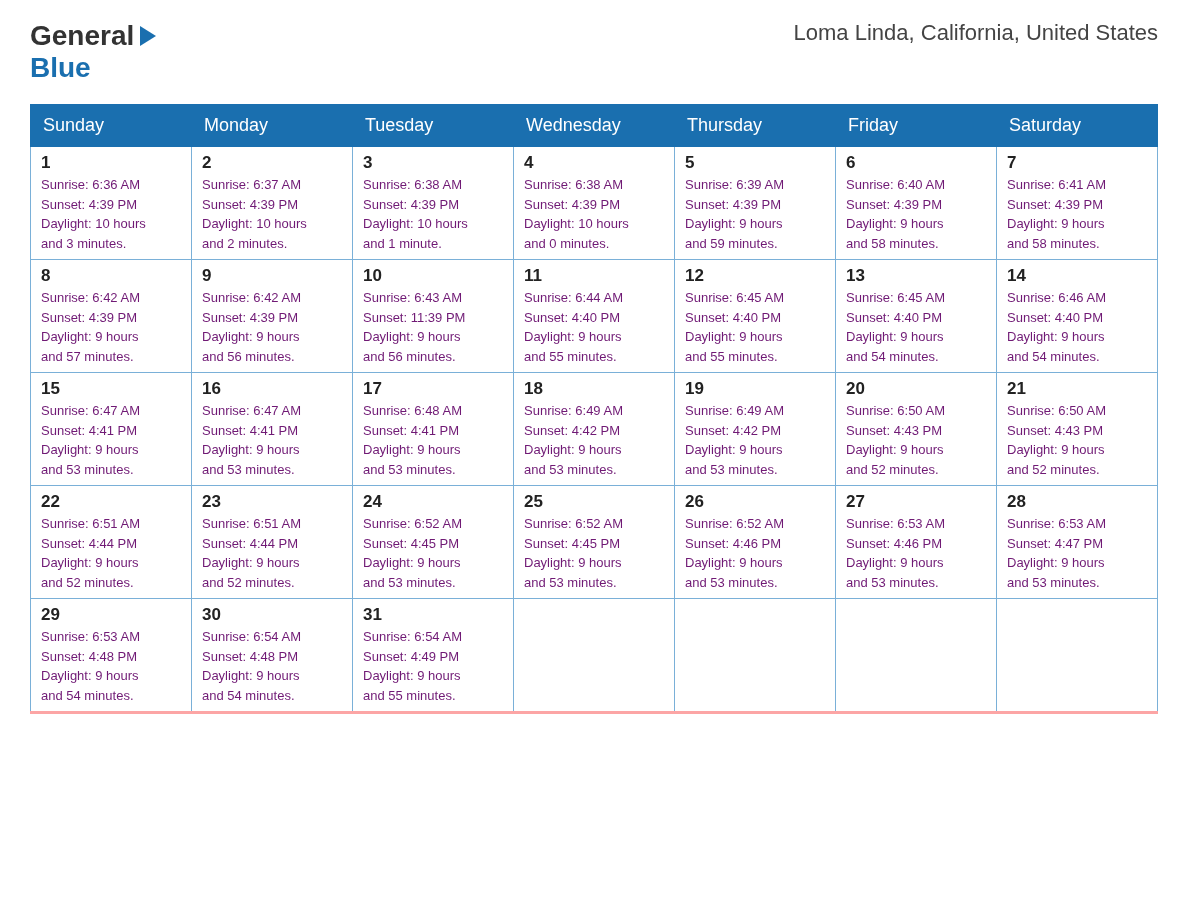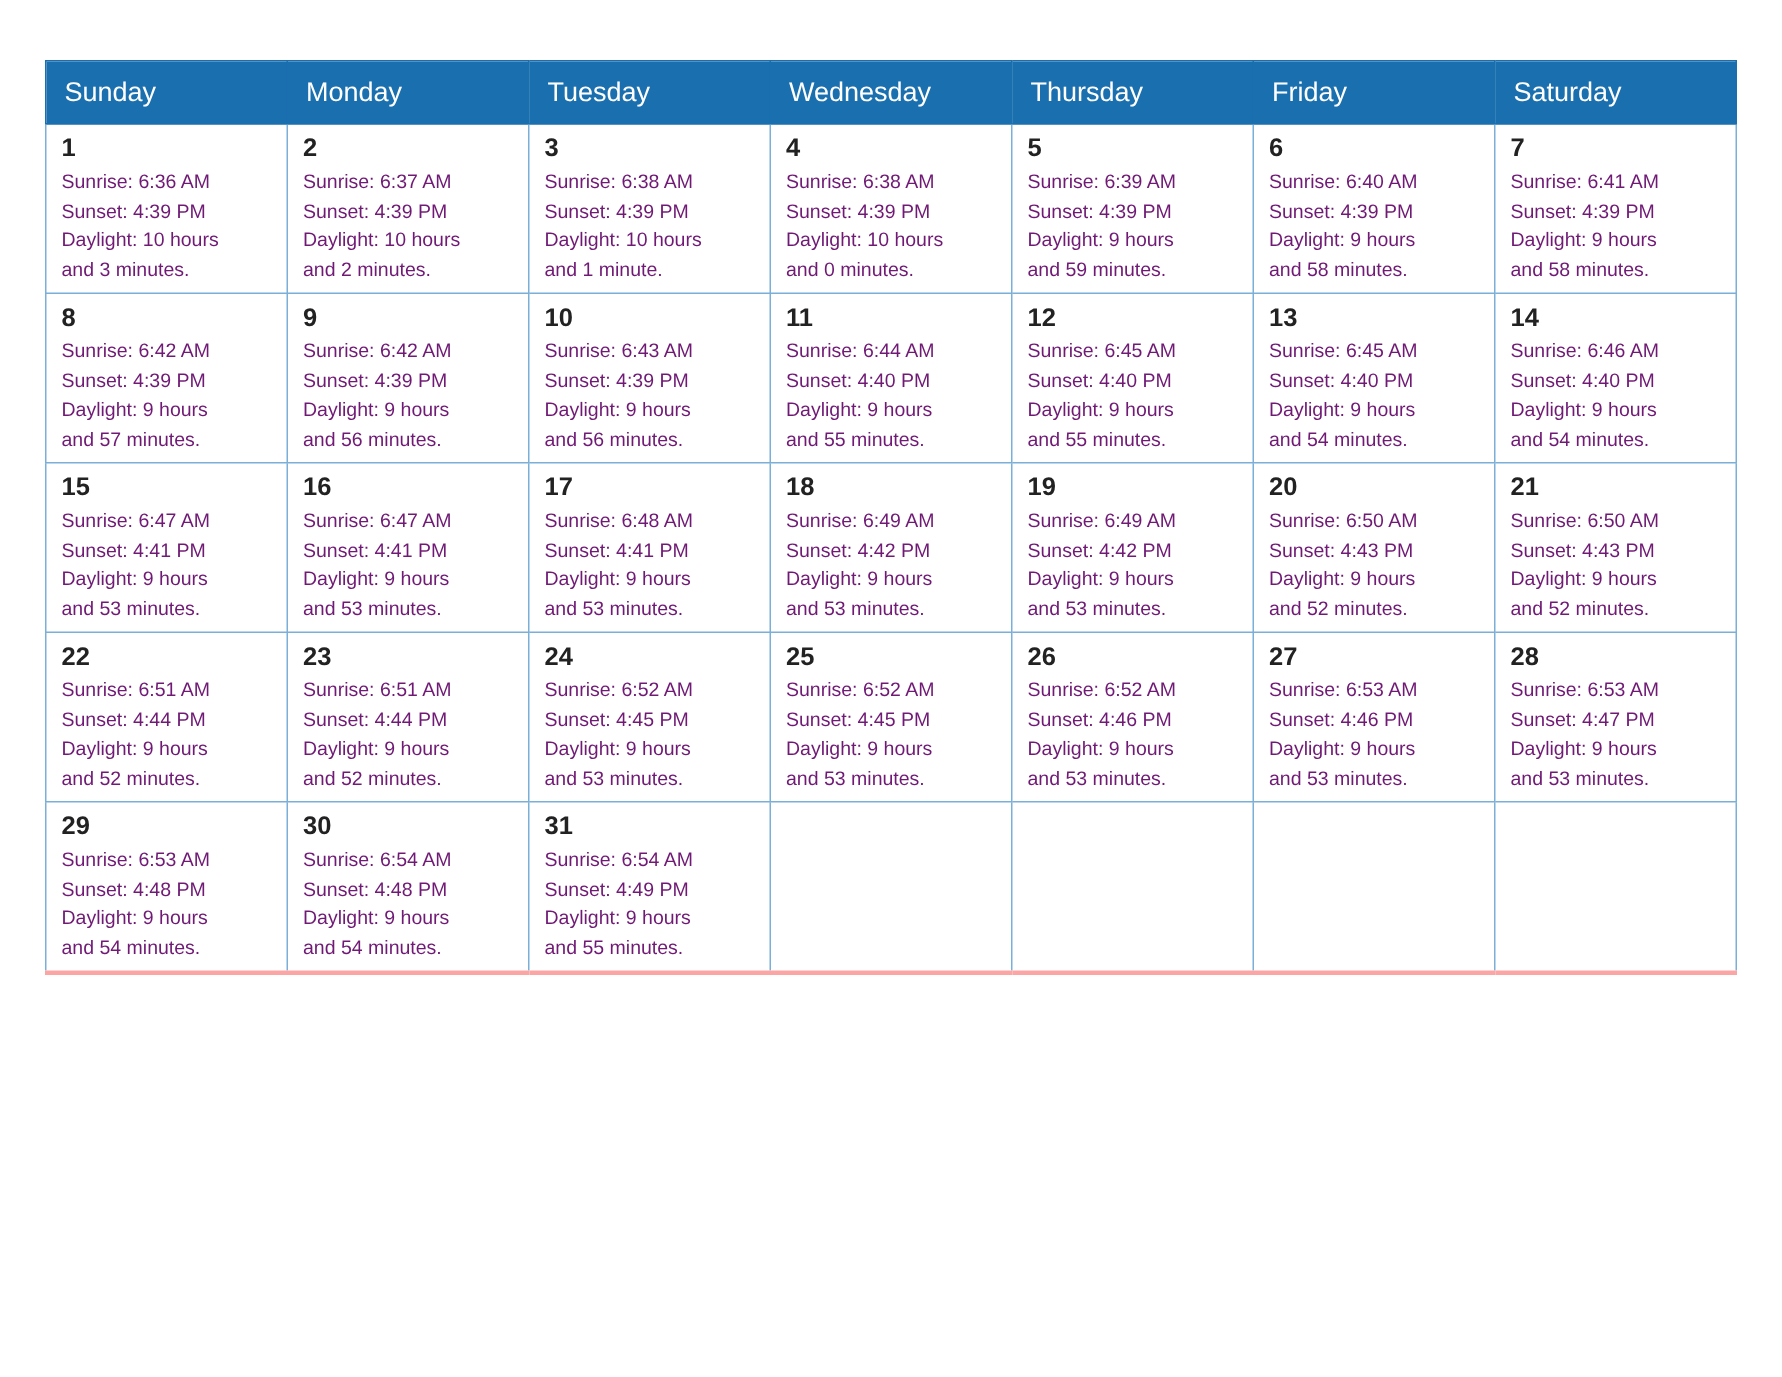--- a/index.html
+++ b/index.html
@@ -102,6 +102,13 @@
 <body>
 
 <div class="header">
+  <div class="logo">
+    <div class="logo-text">
+      <span class="logo-general">General</span>
+        <span class="logo-arrow"></span>
+    </div>
+    <span class="logo-blue">Blue</span>
+  </div>
   <div class="title-section">
   </div>
 </div>

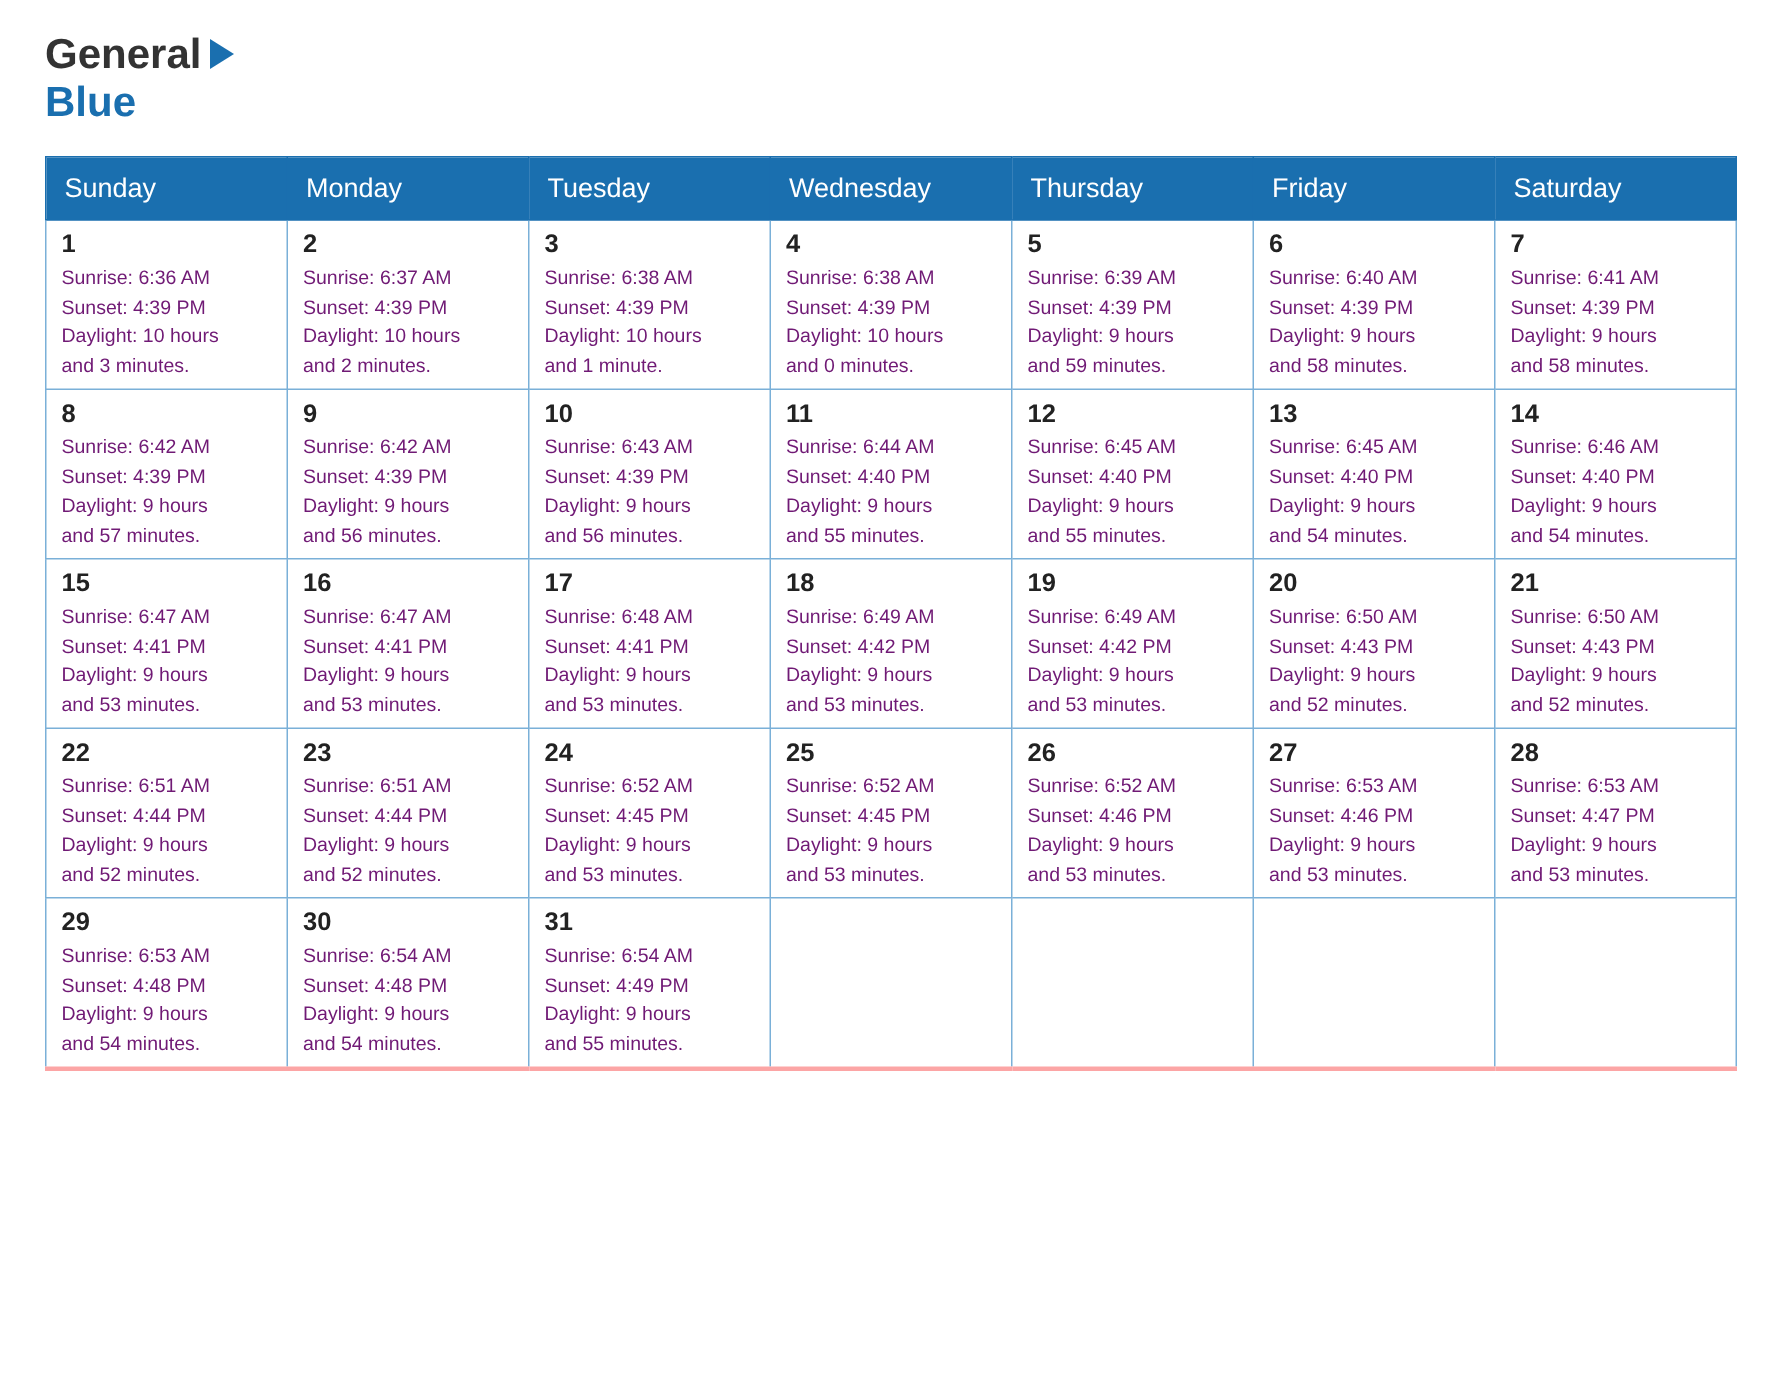--- a/index.html
+++ b/index.html
@@ -110,6 +110,7 @@
     <span class="logo-blue">Blue</span>
   </div>
   <div class="title-section">
+    <div class="location">Loma Linda, California, United States</div>
   </div>
 </div>
 

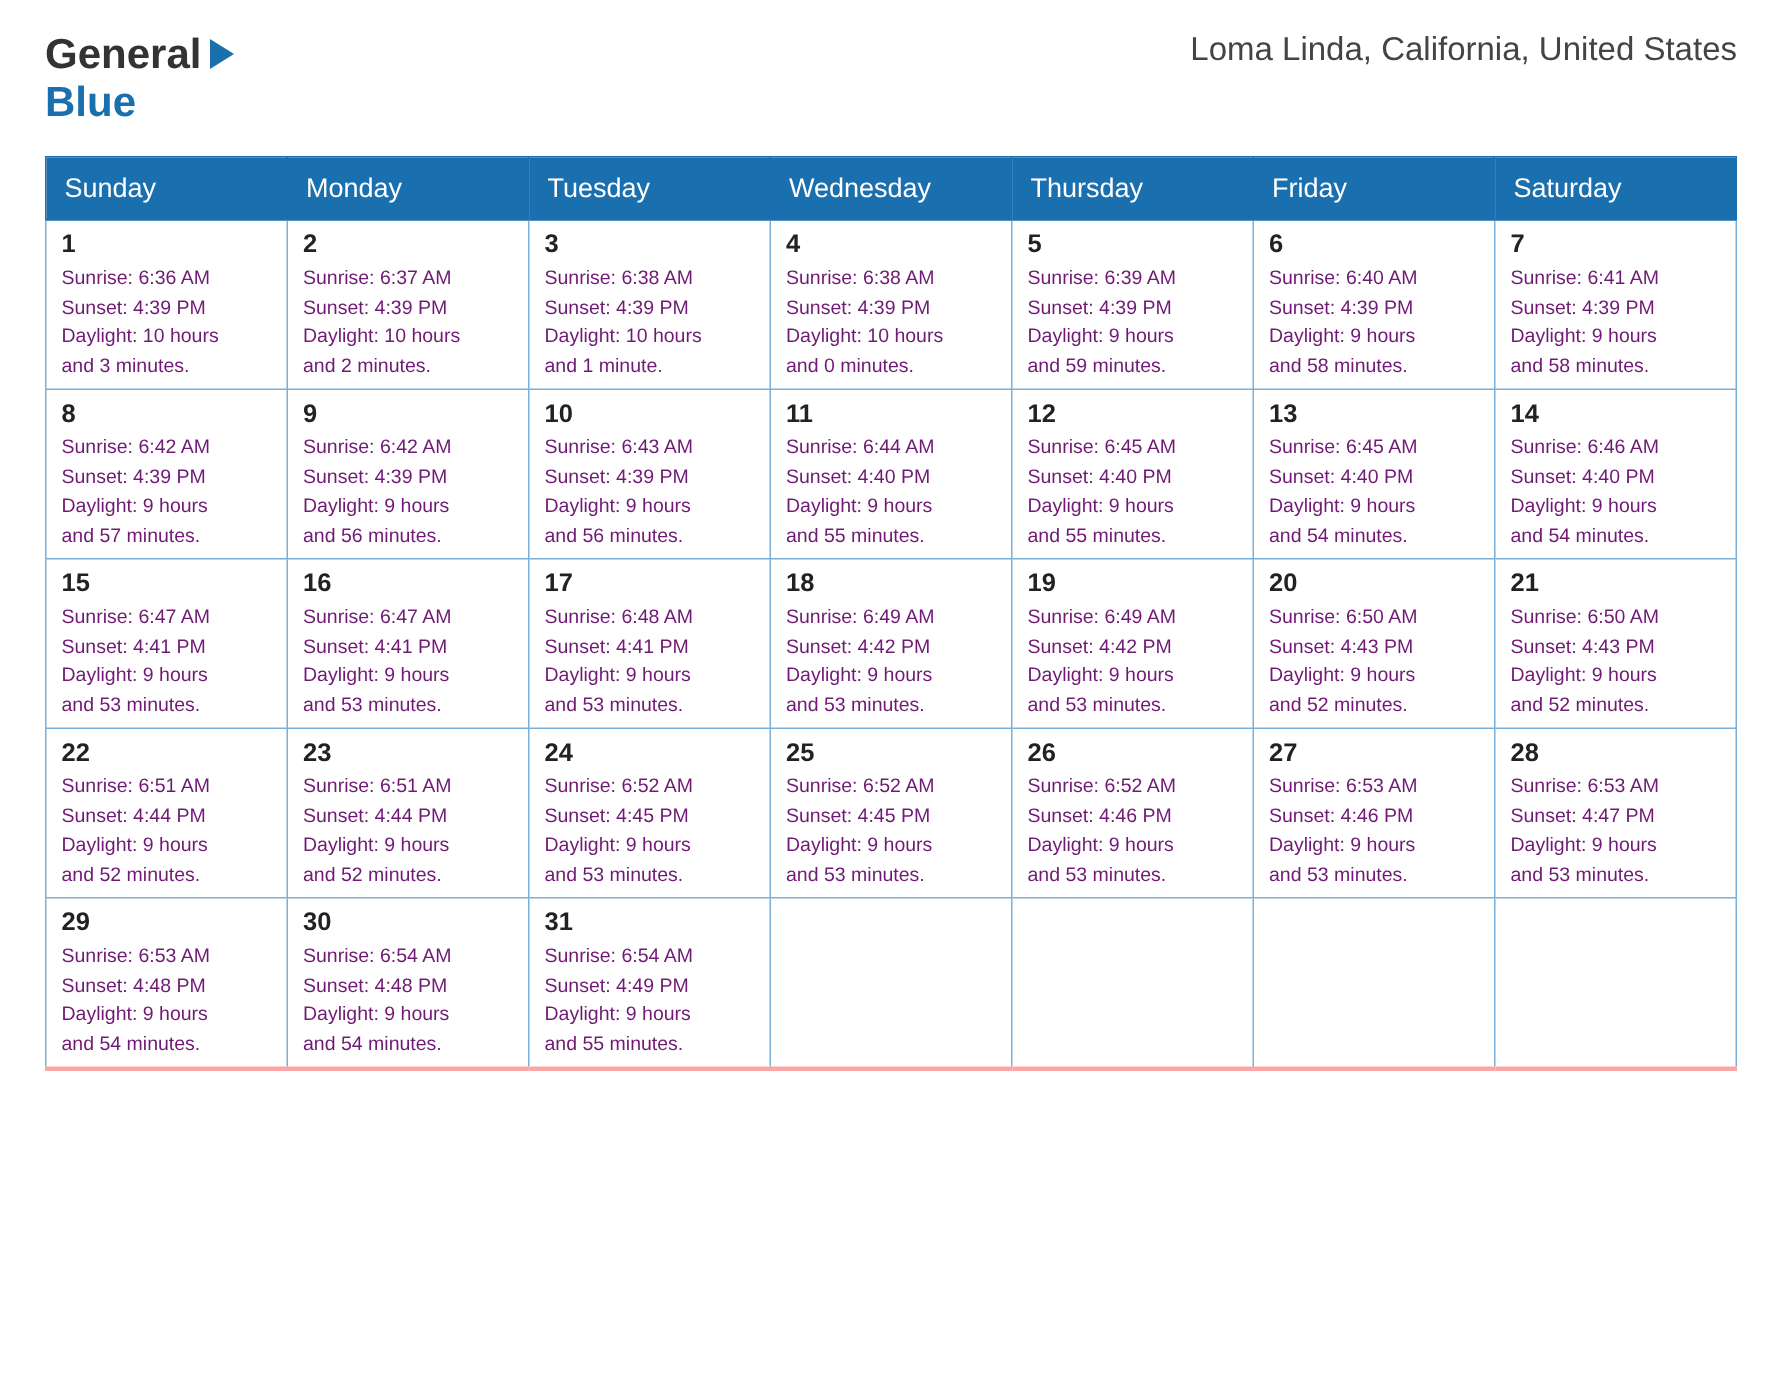--- a/index.html
+++ b/index.html
@@ -196,7 +196,7 @@
         <td>
           <span class="day-number">10</span>
           <div class="day-info" style="white-space: pre-line;">Sunrise: 6:43 AM
-Sunset: 4:39 PM
+Sunset: 11:39 PM
 Daylight: 9 hours
 and 56 minutes.</div>
         </td>

